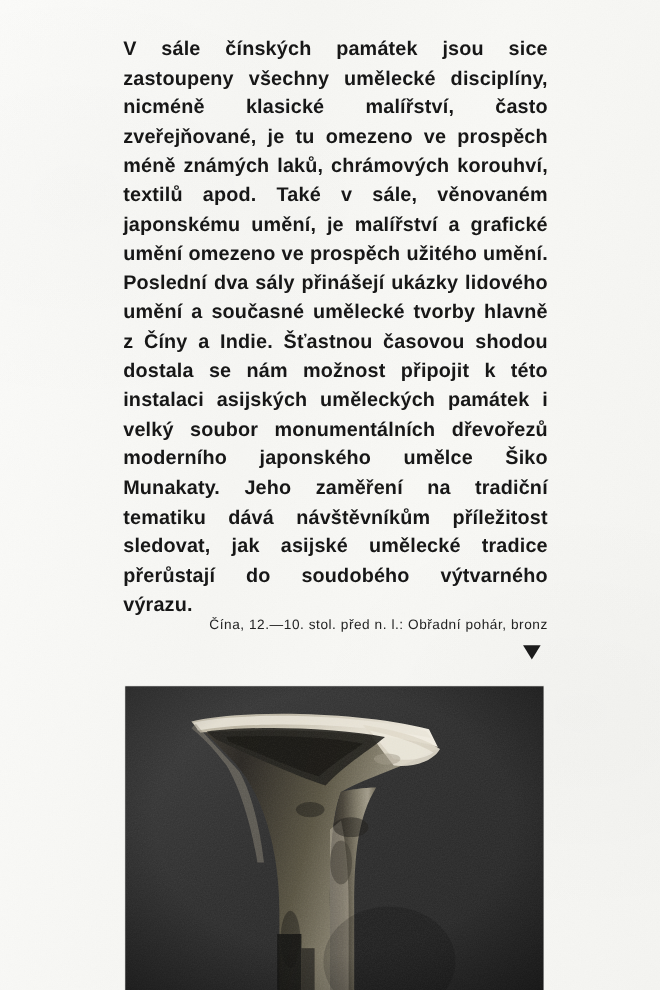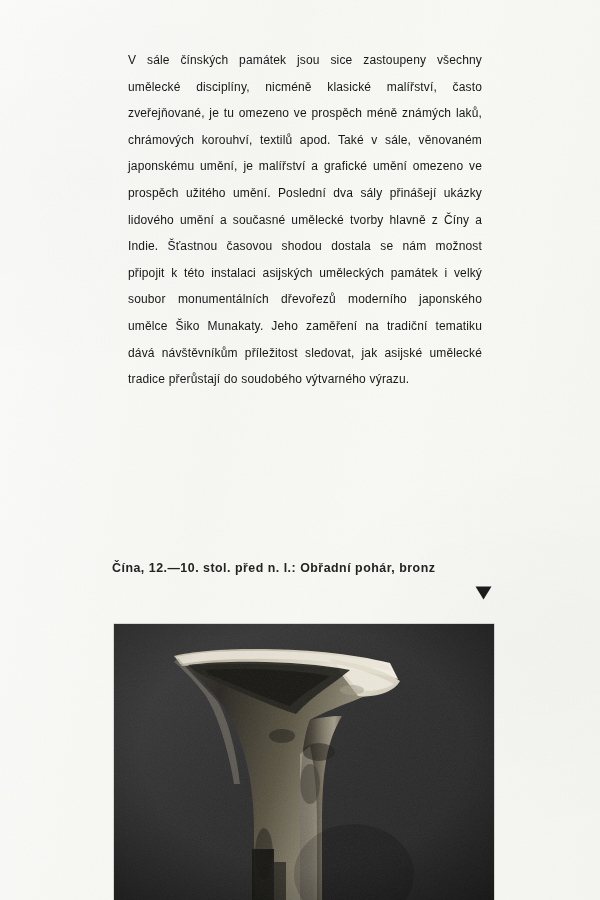--- a/index.html
+++ b/index.html
@@ -40,10 +40,10 @@
     width: 386px;
   }
   .article p {
-    margin: 16px;
-    font-size: 12px;
+    margin: 0;
+    font-size: 18px;
     line-height: 26.6px;
-    font-weight: 400;
+    font-weight: 700;
     color: #171717;
     letter-spacing: 0.15px;
     text-align: justify;

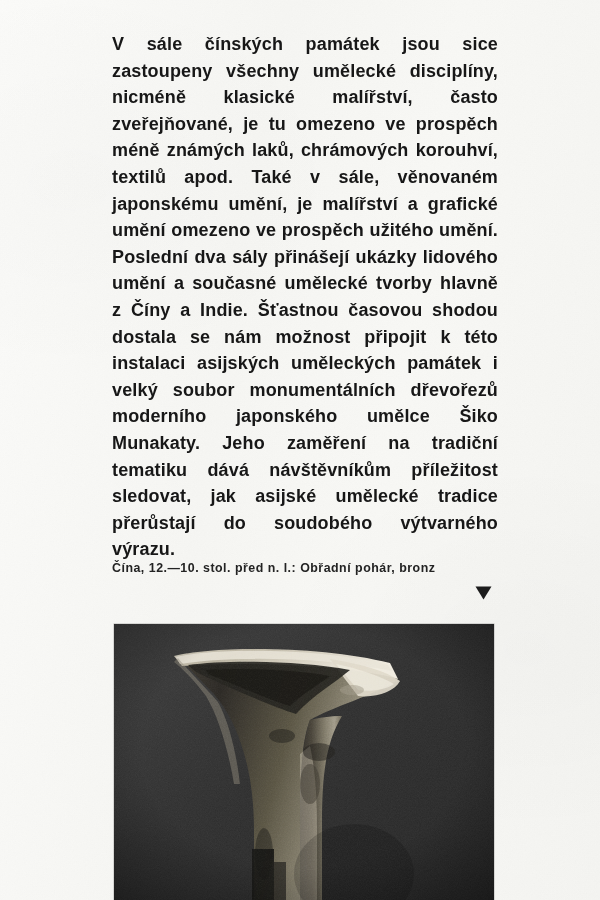--- a/index.html
+++ b/index.html
@@ -58,10 +58,10 @@
     left: 112px;
     top: 560px;
     width: 386px;
-    text-align: left;
+    text-align: right;
     font-size: 12.4px;
     line-height: 16px;
-    font-weight: 700;
+    font-weight: 400;
     color: #232323;
     letter-spacing: 0.5px;
   }

